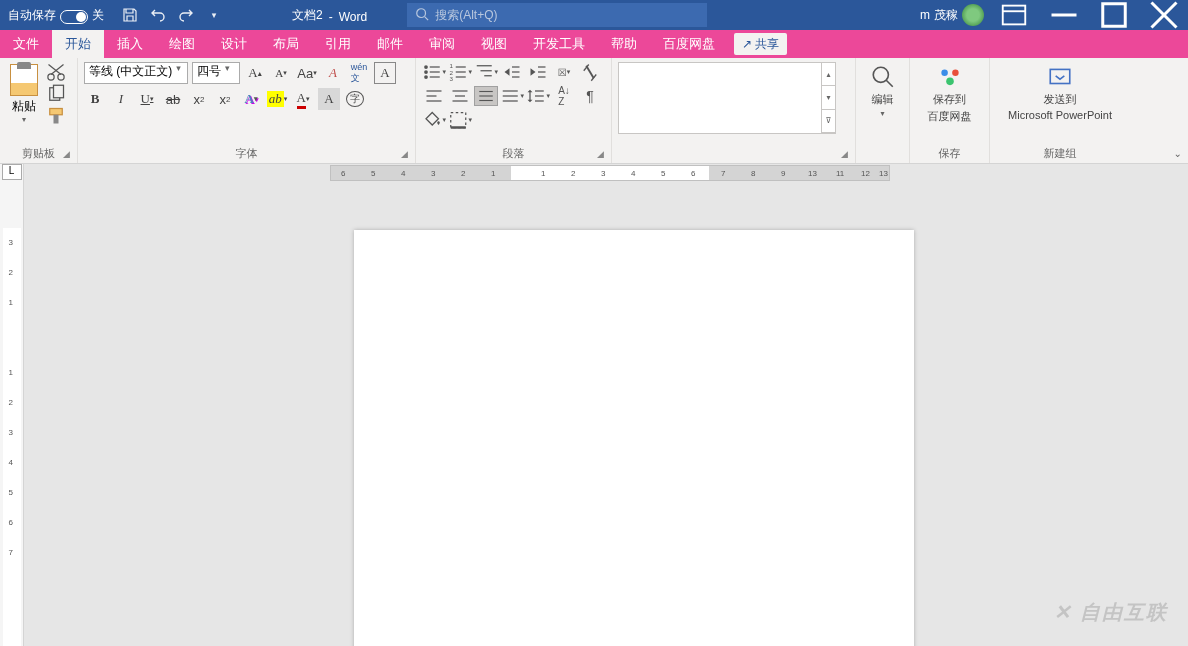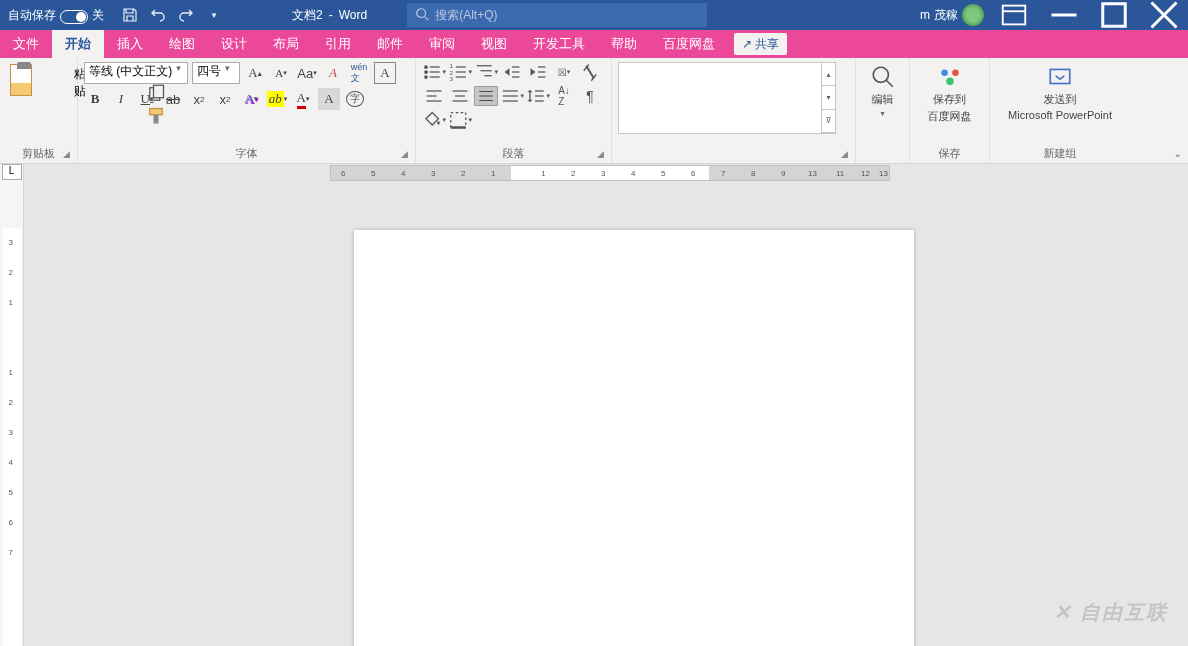--- a/index.html
+++ b/index.html
@@ -12,7 +12,7 @@
 .toggle::after { content: ""; position: absolute; width: 10px; height: 10px; background: #fff; border-radius: 50%; right: 1px; top: 1px; }
 .qat { display: flex; align-items: center; gap: 12px; padding: 0 10px; }
 .qat-icon { width: 16px; height: 16px; display: flex; align-items: center; justify-content: center; opacity: 0.9; }
-.doc-title { flex: 0 0 auto; margin-left: 60px; display: flex; align-items: center; gap: 6px; }
+.doc-title { flex: 0 0 auto; margin-left: 60px; display: flex; align-items: flex-end; gap: 6px; }
 .searchbox { margin-left: 40px; width: 300px; height: 24px; background: #3c6ab0; display: flex; align-items: center; padding: 0 8px; gap: 6px; color: #b8c7de; }
 .titlebar-right { margin-left: auto; display: flex; align-items: center; gap: 10px; padding-right: 4px; }
 .user { display: flex; align-items: center; gap: 4px; }

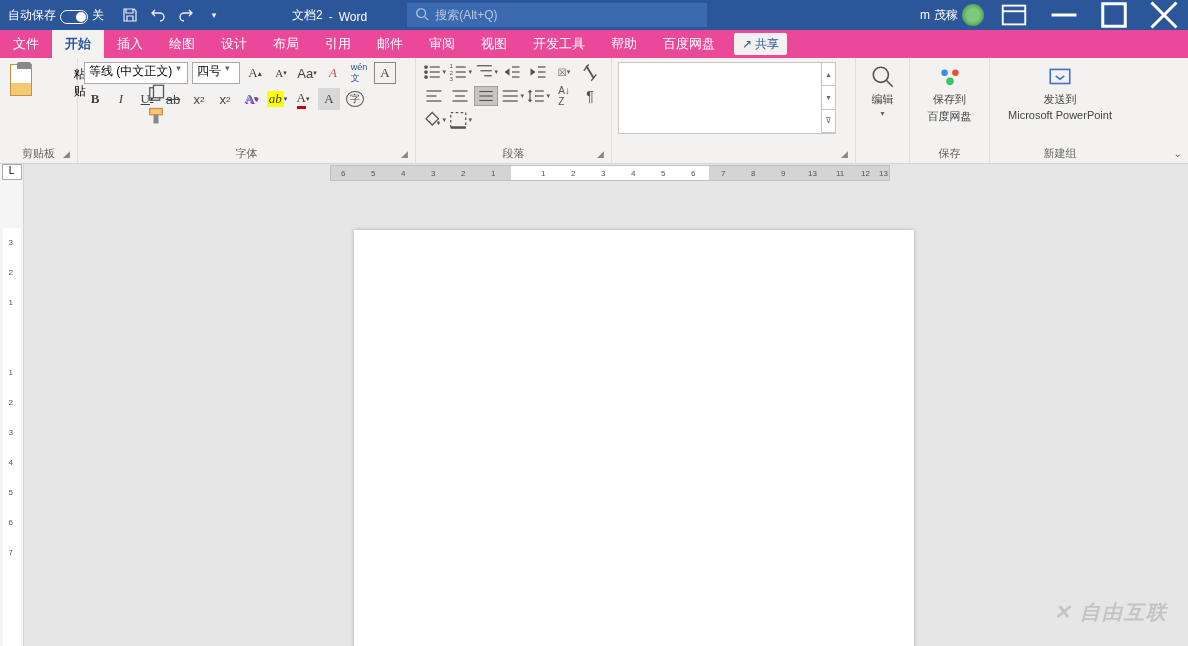--- a/index.html
+++ b/index.html
@@ -22,7 +22,7 @@
 
 .tabbar { height: 28px; background: #ec4899; display: flex; color: #fff; font-size: 13px; }
 .tab { padding: 0 13px; display: flex; align-items: center; cursor: pointer; }
-.tab.active { background: #f3f2f1; color: #2b579a; font-weight: 700; }
+.tab.active { background: #f3f2f1; color: #2b579a; font-weight: 400; }
 .share-btn { margin-left: auto; padding: 2px 8px; color: #2b579a; background: #f3f2f1; font-size: 12px; display: flex; align-items: center; gap: 3px; margin: 3px 6px; border-radius: 2px; }
 
 

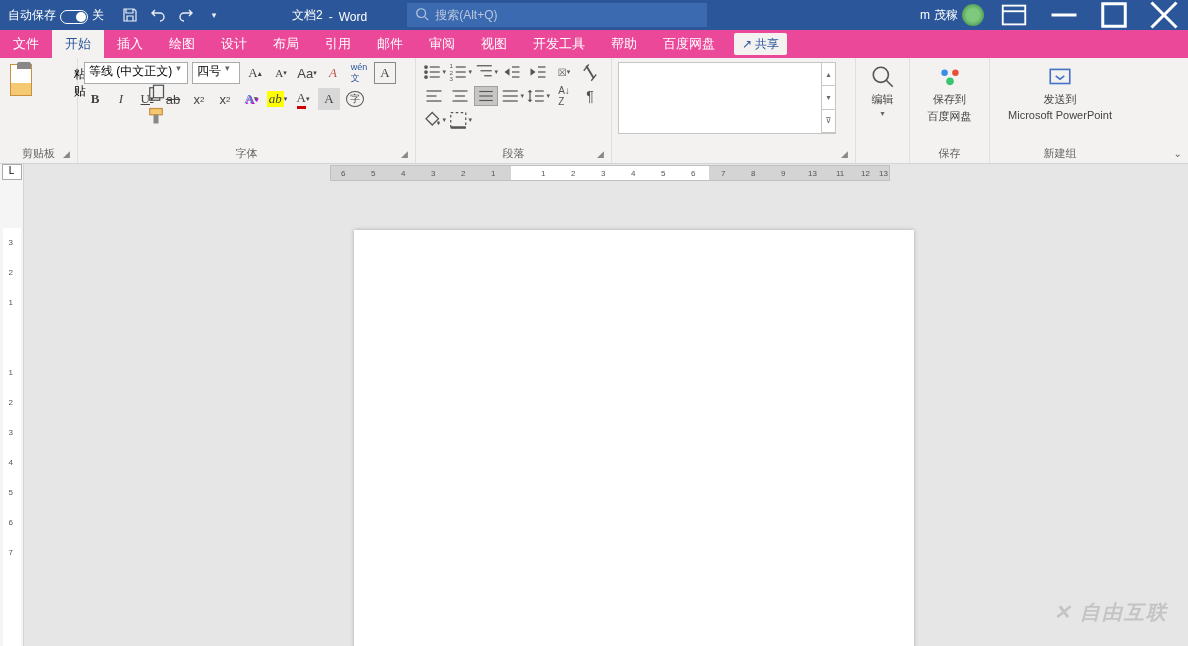--- a/index.html
+++ b/index.html
@@ -33,7 +33,7 @@
 .launcher { position: absolute; right: 2px; bottom: 2px; width: 12px; height: 12px; font-size: 9px; color: #888; cursor: pointer; }
 
 
-.clip-main { display: flex; flex-direction: row; padding: 2px 4px; gap: 42px; }
+.clip-main { display: flex; flex-direction: column; align-items: center; padding: 2px 4px; }
 .clip-icon { width: 28px; height: 32px; background: linear-gradient(#fff 60%, #f5c872 60%); border: 1px solid #c89040; position: relative; }
 .clip-icon::before { content: ""; position: absolute; top: -3px; left: 6px; width: 14px; height: 7px; background: #888; border-radius: 2px 2px 0 0; }
 .clip-side { display: flex; flex-direction: column; gap: 2px; margin-left: 4px; }

